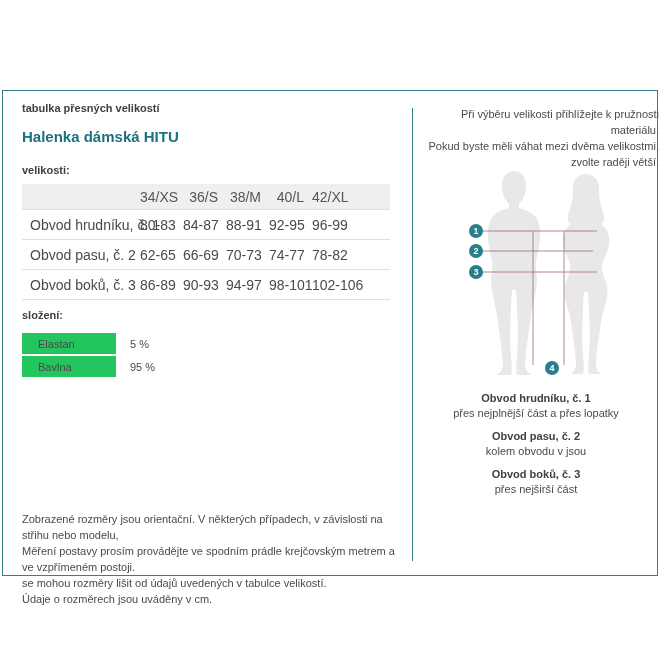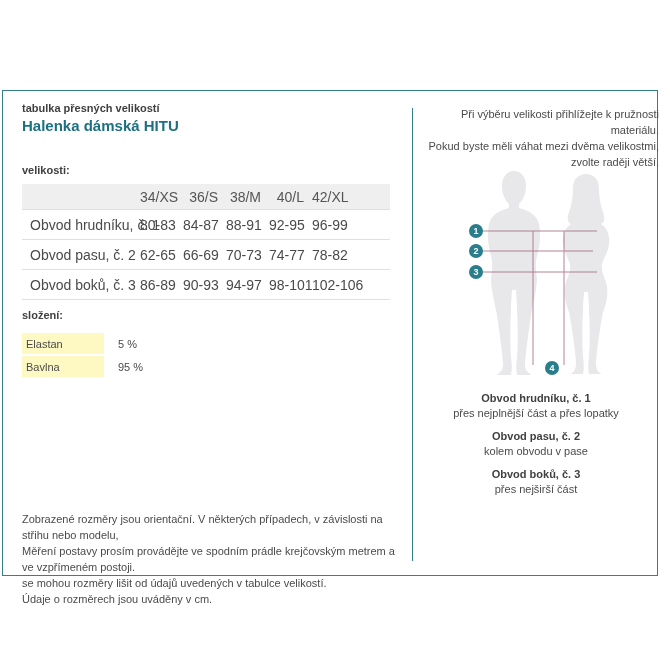--- a/index.html
+++ b/index.html
@@ -25,7 +25,7 @@
     font-weight:bold; color:#3f3f3f; font-size:11px;
   }
   .page-title {
-    position:absolute; left:19px; top:26px;
+    position:absolute; left:19px; top:37px;
     font-weight:bold; color:#1b7180; font-size:15px;
   }
   .section-label { position:absolute; font-weight:bold; color:#3f3f3f; font-size:11px; }

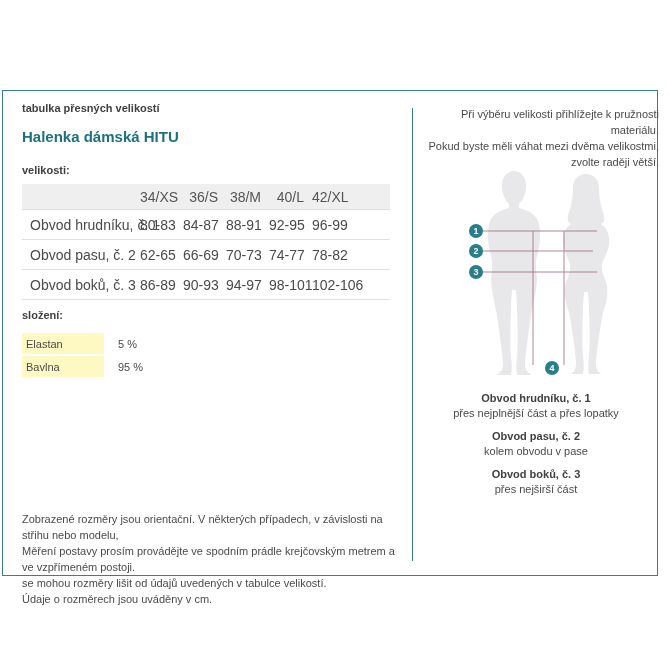--- a/index.html
+++ b/index.html
@@ -59,7 +59,7 @@
   }
   table.comp-table td { height:21px; vertical-align:middle; }
   table.comp-table td.mat {
-    width:78px; background:#fef9c3; padding:0 0 0 4px;
+    width:78px; background:#22c55e; padding:0 0 0 16px;
   }
   table.comp-table td.pct { padding:0 0 0 14px; min-width:60px; }
 

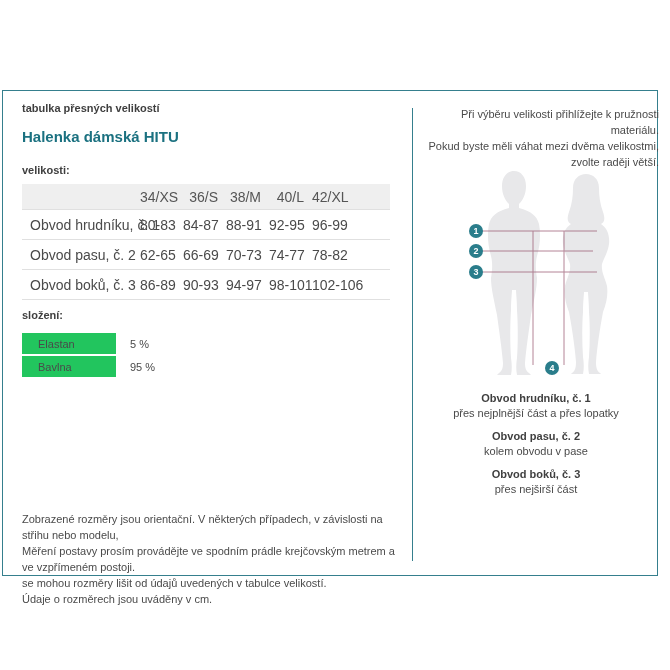--- a/index.html
+++ b/index.html
@@ -275,7 +275,7 @@
       </div>
       <div class="item">
         <div class="item-title">Obvod pasu, č. 2</div>
-        <div class="item-desc">kolem obvodu v pase</div>
+        <div class="item-desc">kolem obvodu v jsou</div>
       </div>
       <div class="item">
         <div class="item-title">Obvod boků, č. 3</div>

